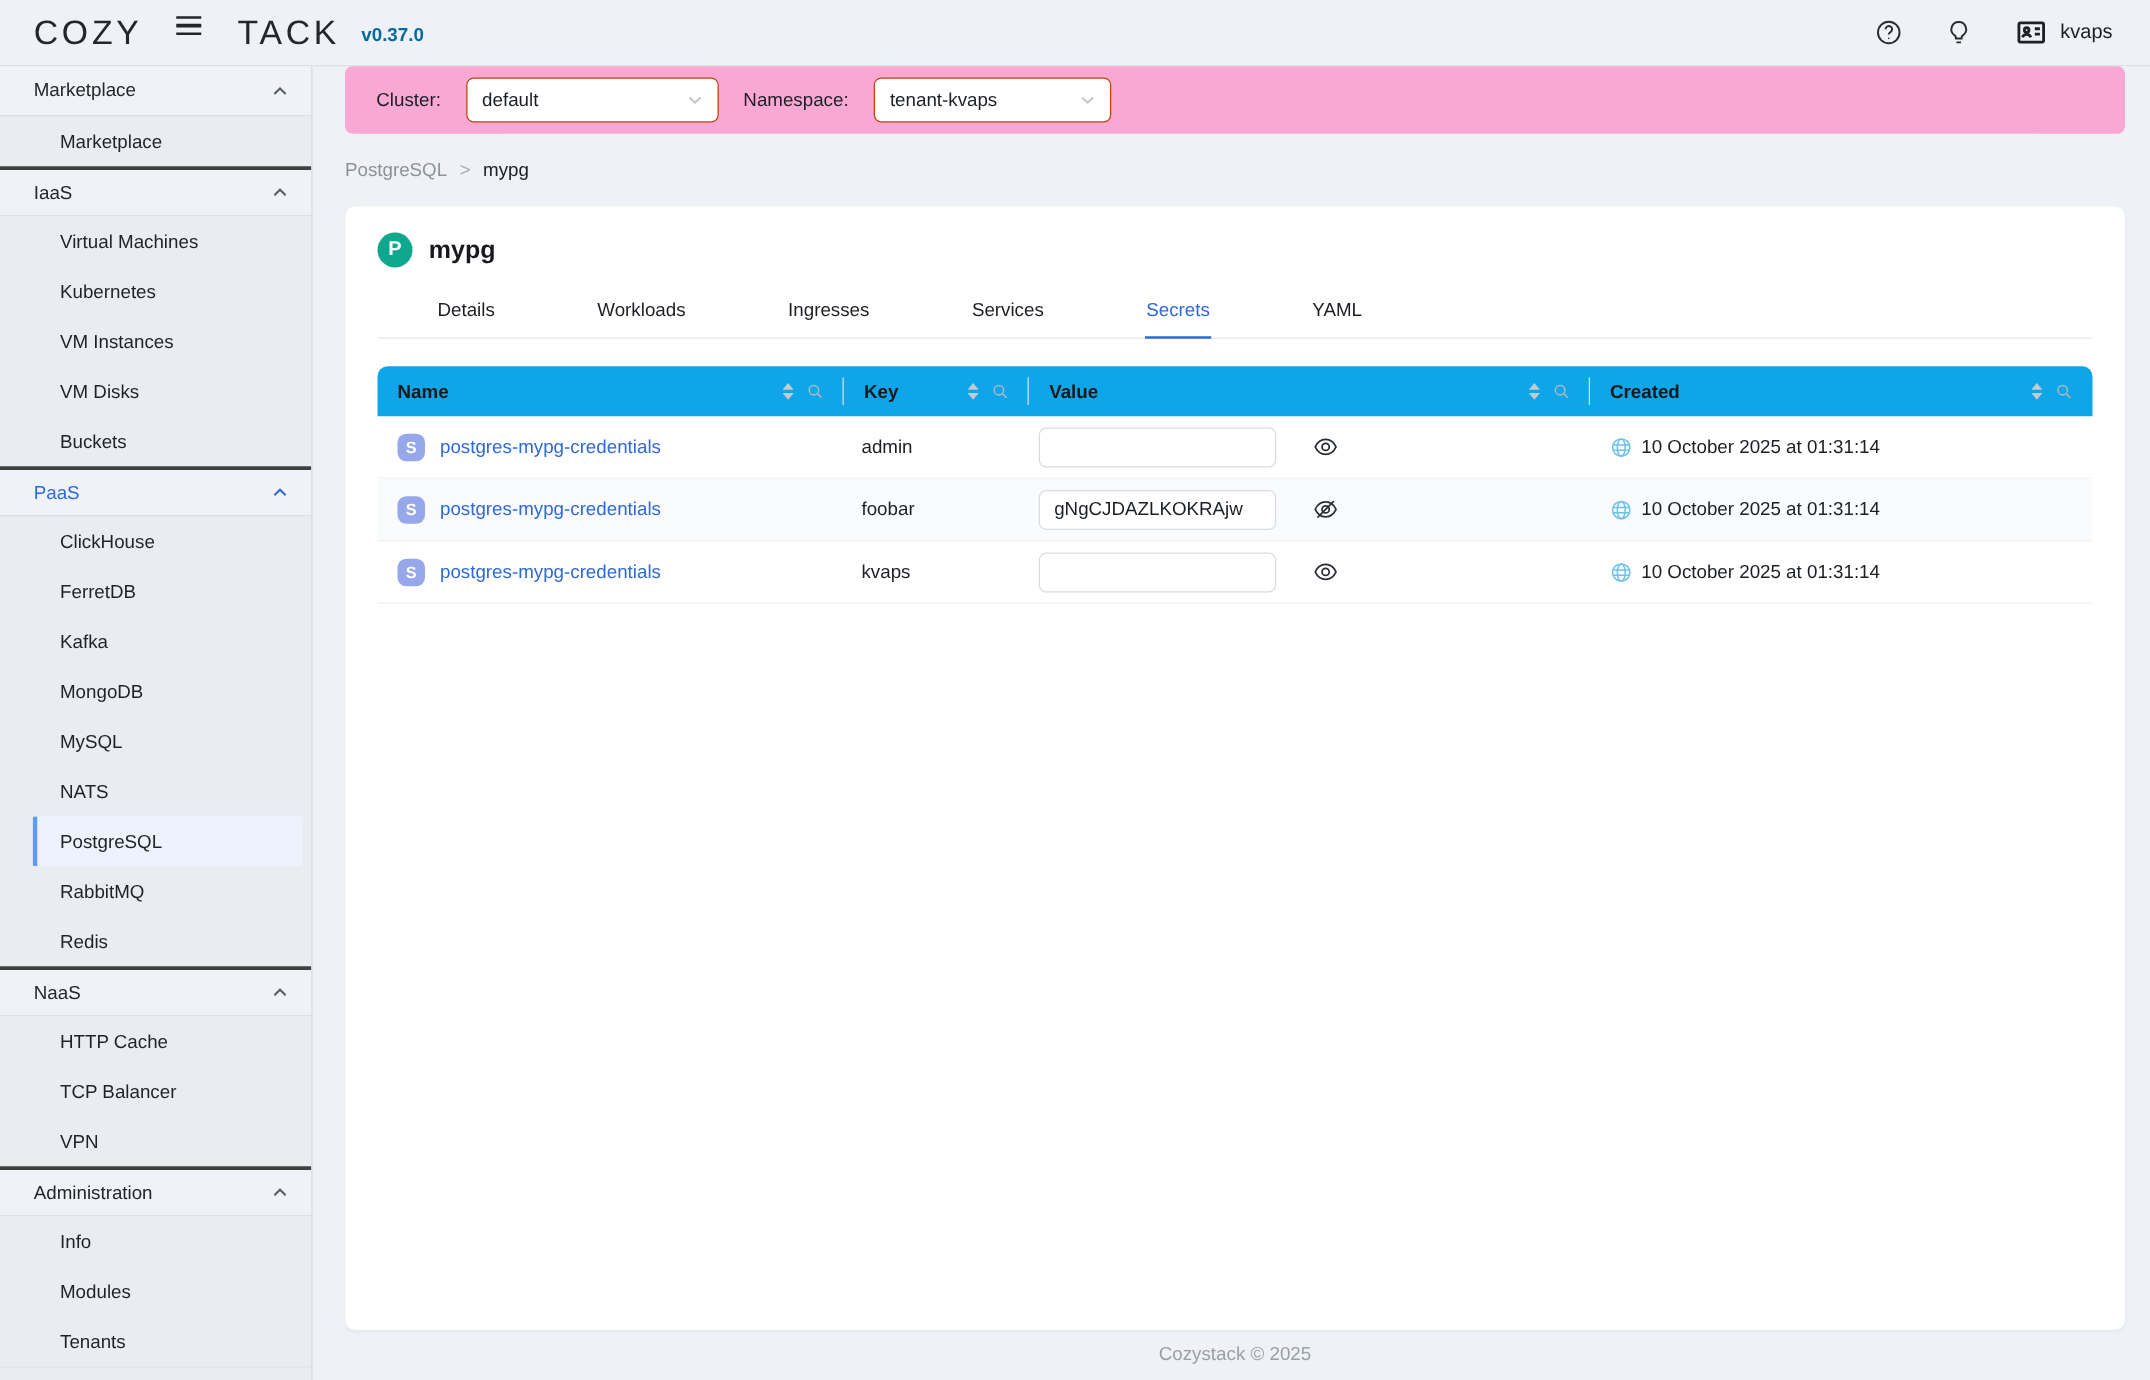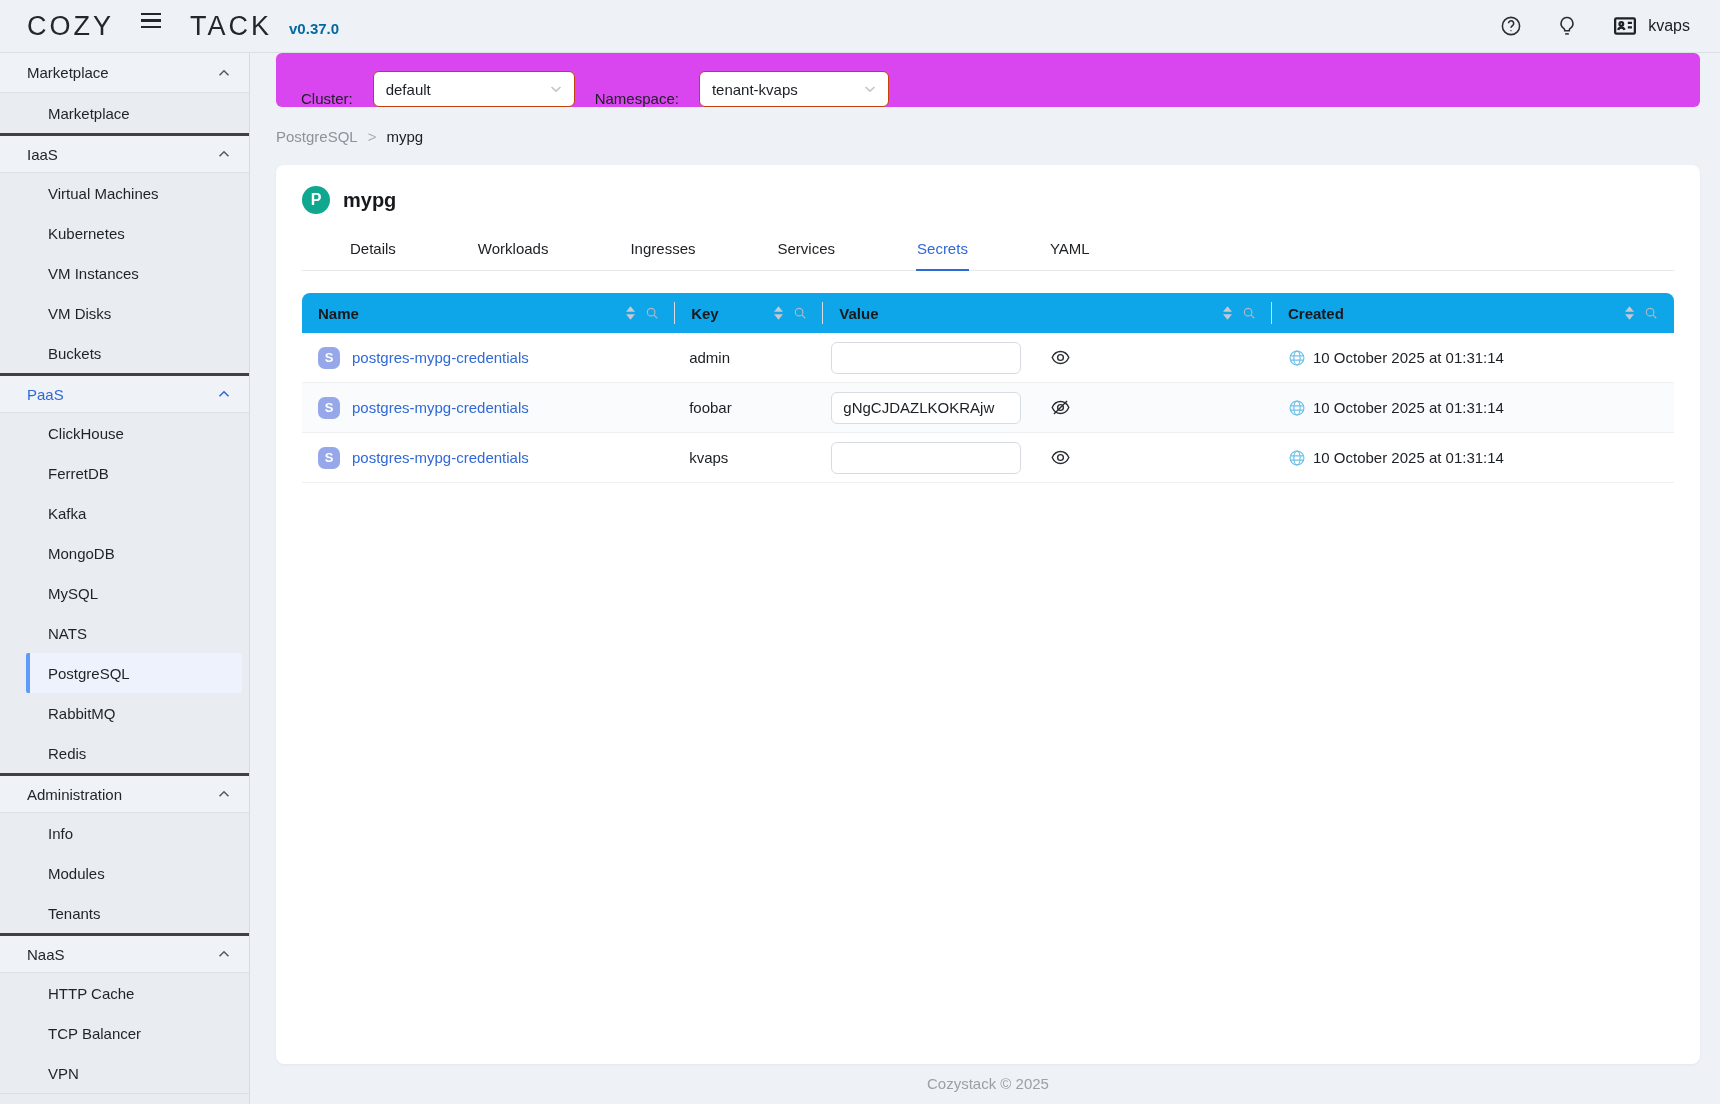--- a/index.html
+++ b/index.html
@@ -55,8 +55,8 @@
   .content { flex:1; min-width:0; display:flex; flex-direction:column; padding:0 20px 0 26px; }
 
   .cluster-bar {
-    flex:0 0 auto; height:54px; background:#d946ef; border-radius:6px;
-    display:flex; align-items:flex-end; padding:0 25px; gap:20px;
+    flex:0 0 auto; height:54px; background:#f9a8d4; border-radius:6px;
+    display:flex; align-items:center; padding:0 25px; gap:20px;
   }
   .bar-label { font-size:15px; color:#1c1f23; }
   .select {

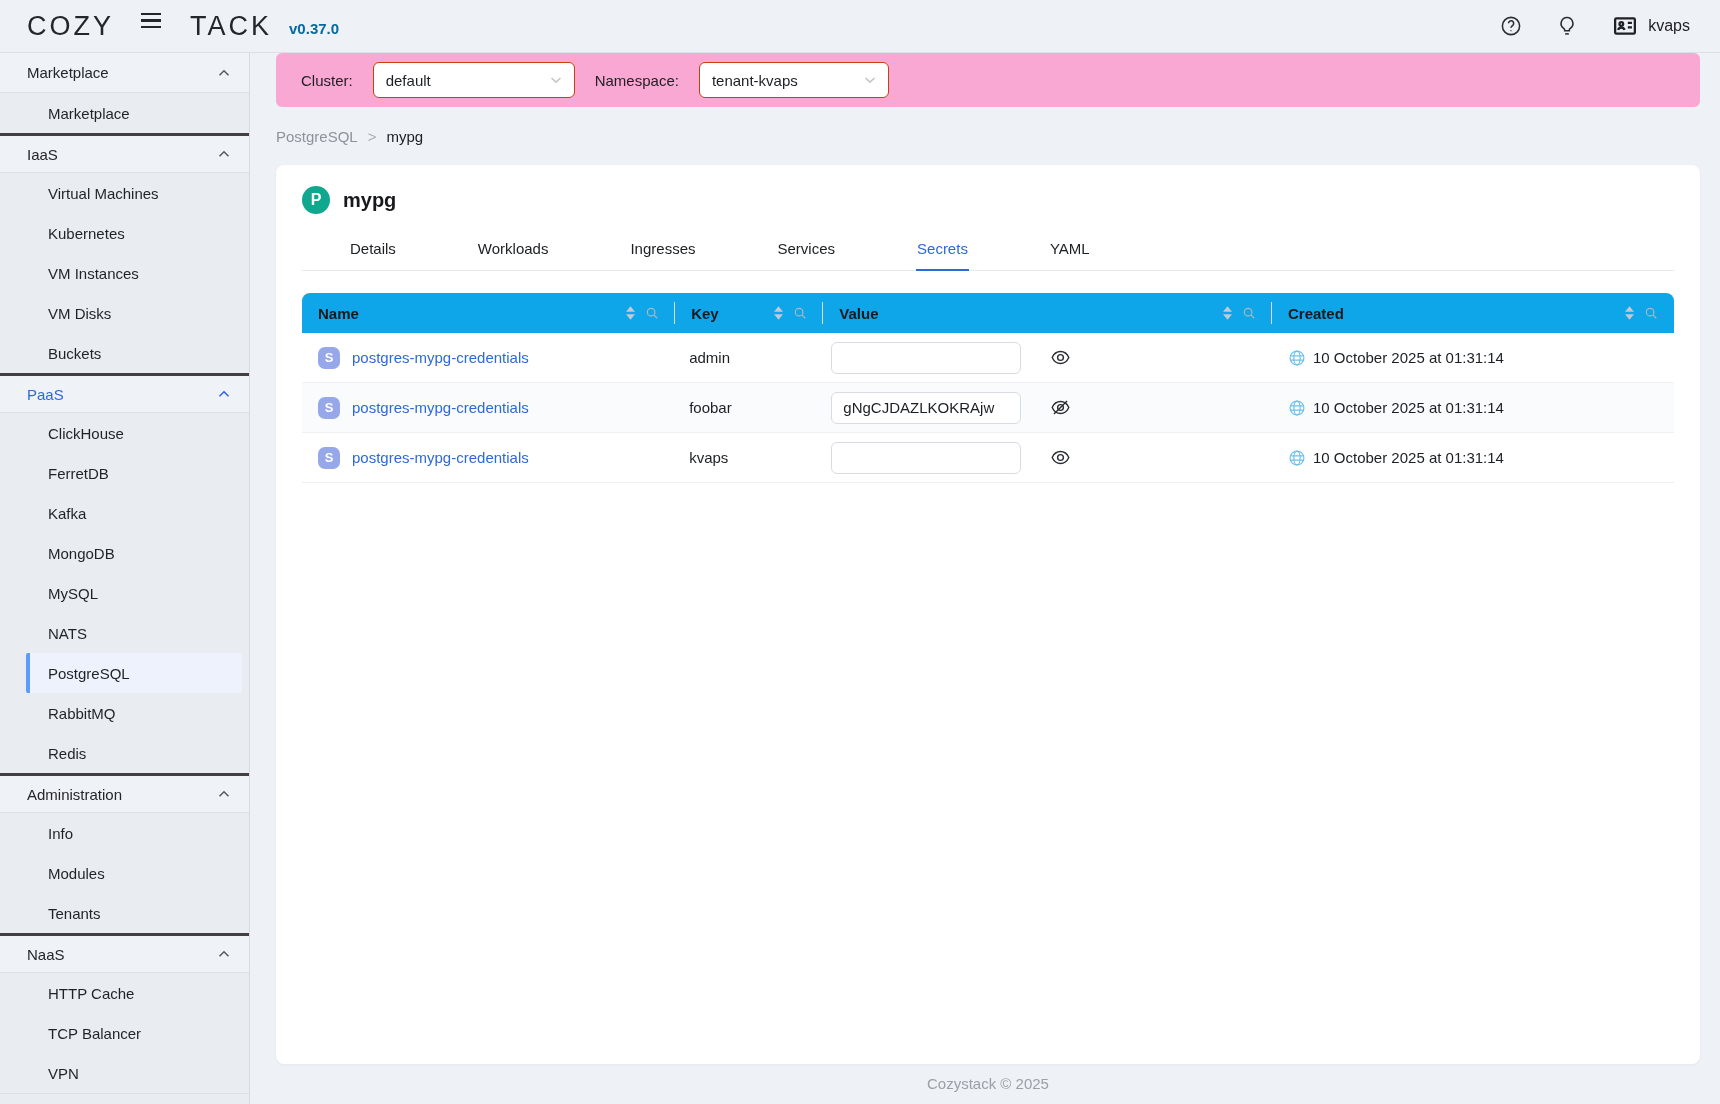--- a/index.html
+++ b/index.html
@@ -270,6 +270,28 @@
 
   <div class="sb-section">
     <div class="sb-header">
+      <span class="sb-header-label">NaaS</span>
+      <svg class="chev" viewBox="0 0 12 8">
+              <polyline points="1.5,6.2 6,1.8 10.5,6.2"></polyline>
+            </svg>
+    </div>
+    <div class="sb-items">
+  <div class="sb-item">
+    <span class="sb-item-label">HTTP Cache</span>
+  </div>
+
+  <div class="sb-item">
+    <span class="sb-item-label">TCP Balancer</span>
+  </div>
+
+  <div class="sb-item">
+    <span class="sb-item-label">VPN</span>
+  </div>
+</div>
+  </div>
+
+  <div class="sb-section">
+    <div class="sb-header">
       <span class="sb-header-label">Administration</span>
       <svg class="chev" viewBox="0 0 12 8">
               <polyline points="1.5,6.2 6,1.8 10.5,6.2"></polyline>
@@ -286,28 +308,6 @@
 
   <div class="sb-item">
     <span class="sb-item-label">Tenants</span>
-  </div>
-</div>
-  </div>
-
-  <div class="sb-section">
-    <div class="sb-header">
-      <span class="sb-header-label">NaaS</span>
-      <svg class="chev" viewBox="0 0 12 8">
-              <polyline points="1.5,6.2 6,1.8 10.5,6.2"></polyline>
-            </svg>
-    </div>
-    <div class="sb-items">
-  <div class="sb-item">
-    <span class="sb-item-label">HTTP Cache</span>
-  </div>
-
-  <div class="sb-item">
-    <span class="sb-item-label">TCP Balancer</span>
-  </div>
-
-  <div class="sb-item">
-    <span class="sb-item-label">VPN</span>
   </div>
 </div>
   </div>

